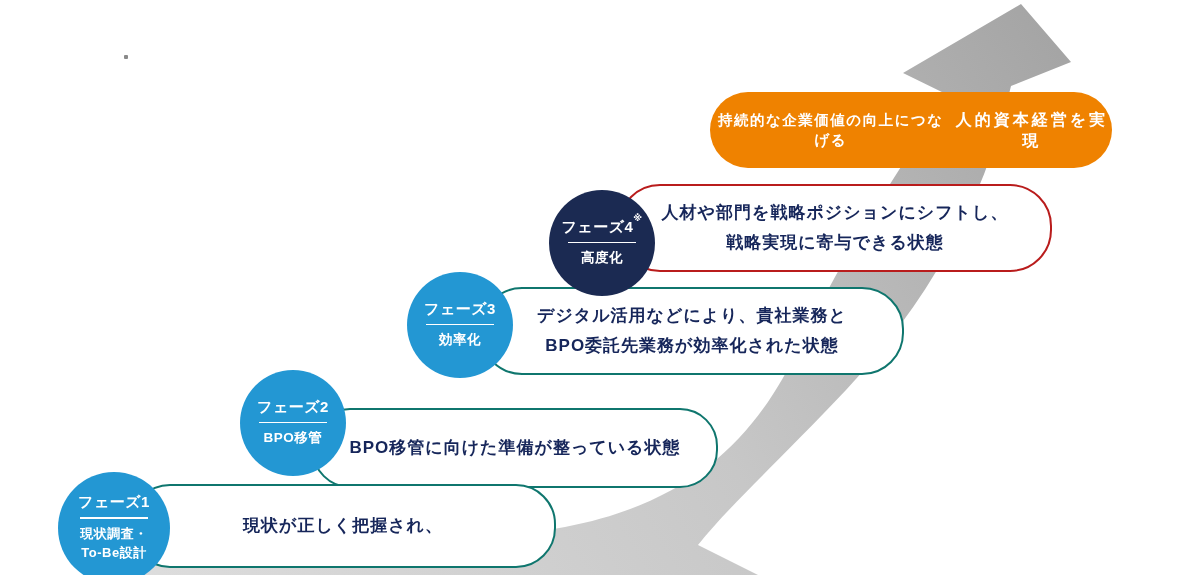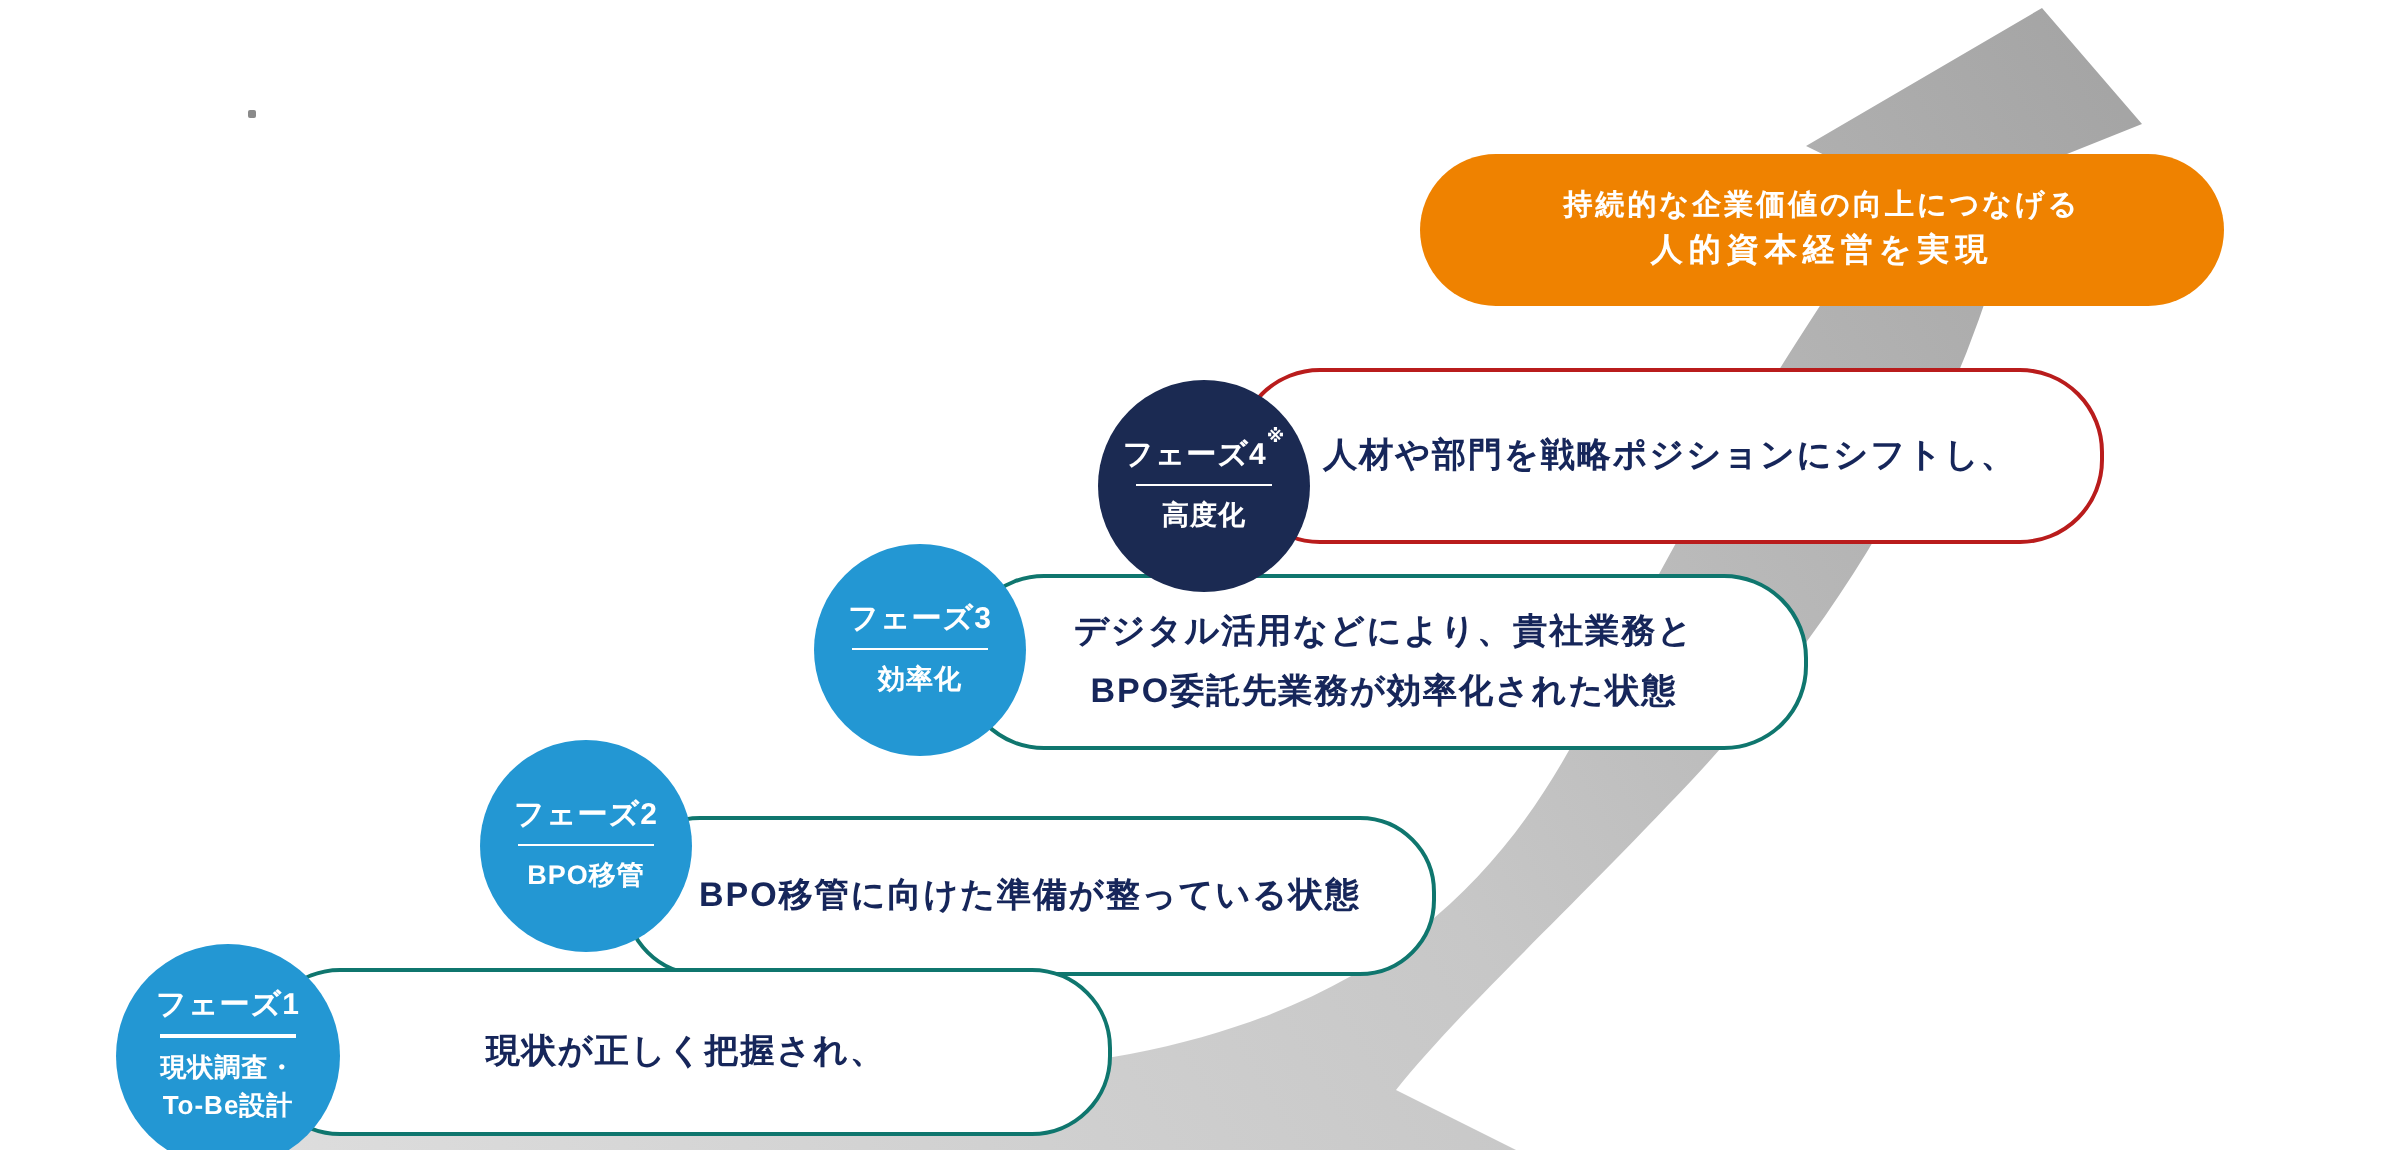--- a/index.html
+++ b/index.html
@@ -16,9 +16,9 @@
     background:#8a8a8a;border-radius:1px;z-index:5;
   }
   .goal-banner{
-    position:absolute;left:710px;top:77px;width:402px;height:76px;
+    position:absolute;left:710px;top:92px;width:402px;height:76px;
     background:#ef8200;border-radius:38px;z-index:3;
-    display:flex;flex-direction:column;align-items:center;justify-content:center;
+    display:flex;align-items:center;justify-content:center;
     color:#ffffff;text-align:center;
   }
   .goal-line1{font-size:14.5px;font-weight:bold;letter-spacing:1.5px;line-height:1.4;}

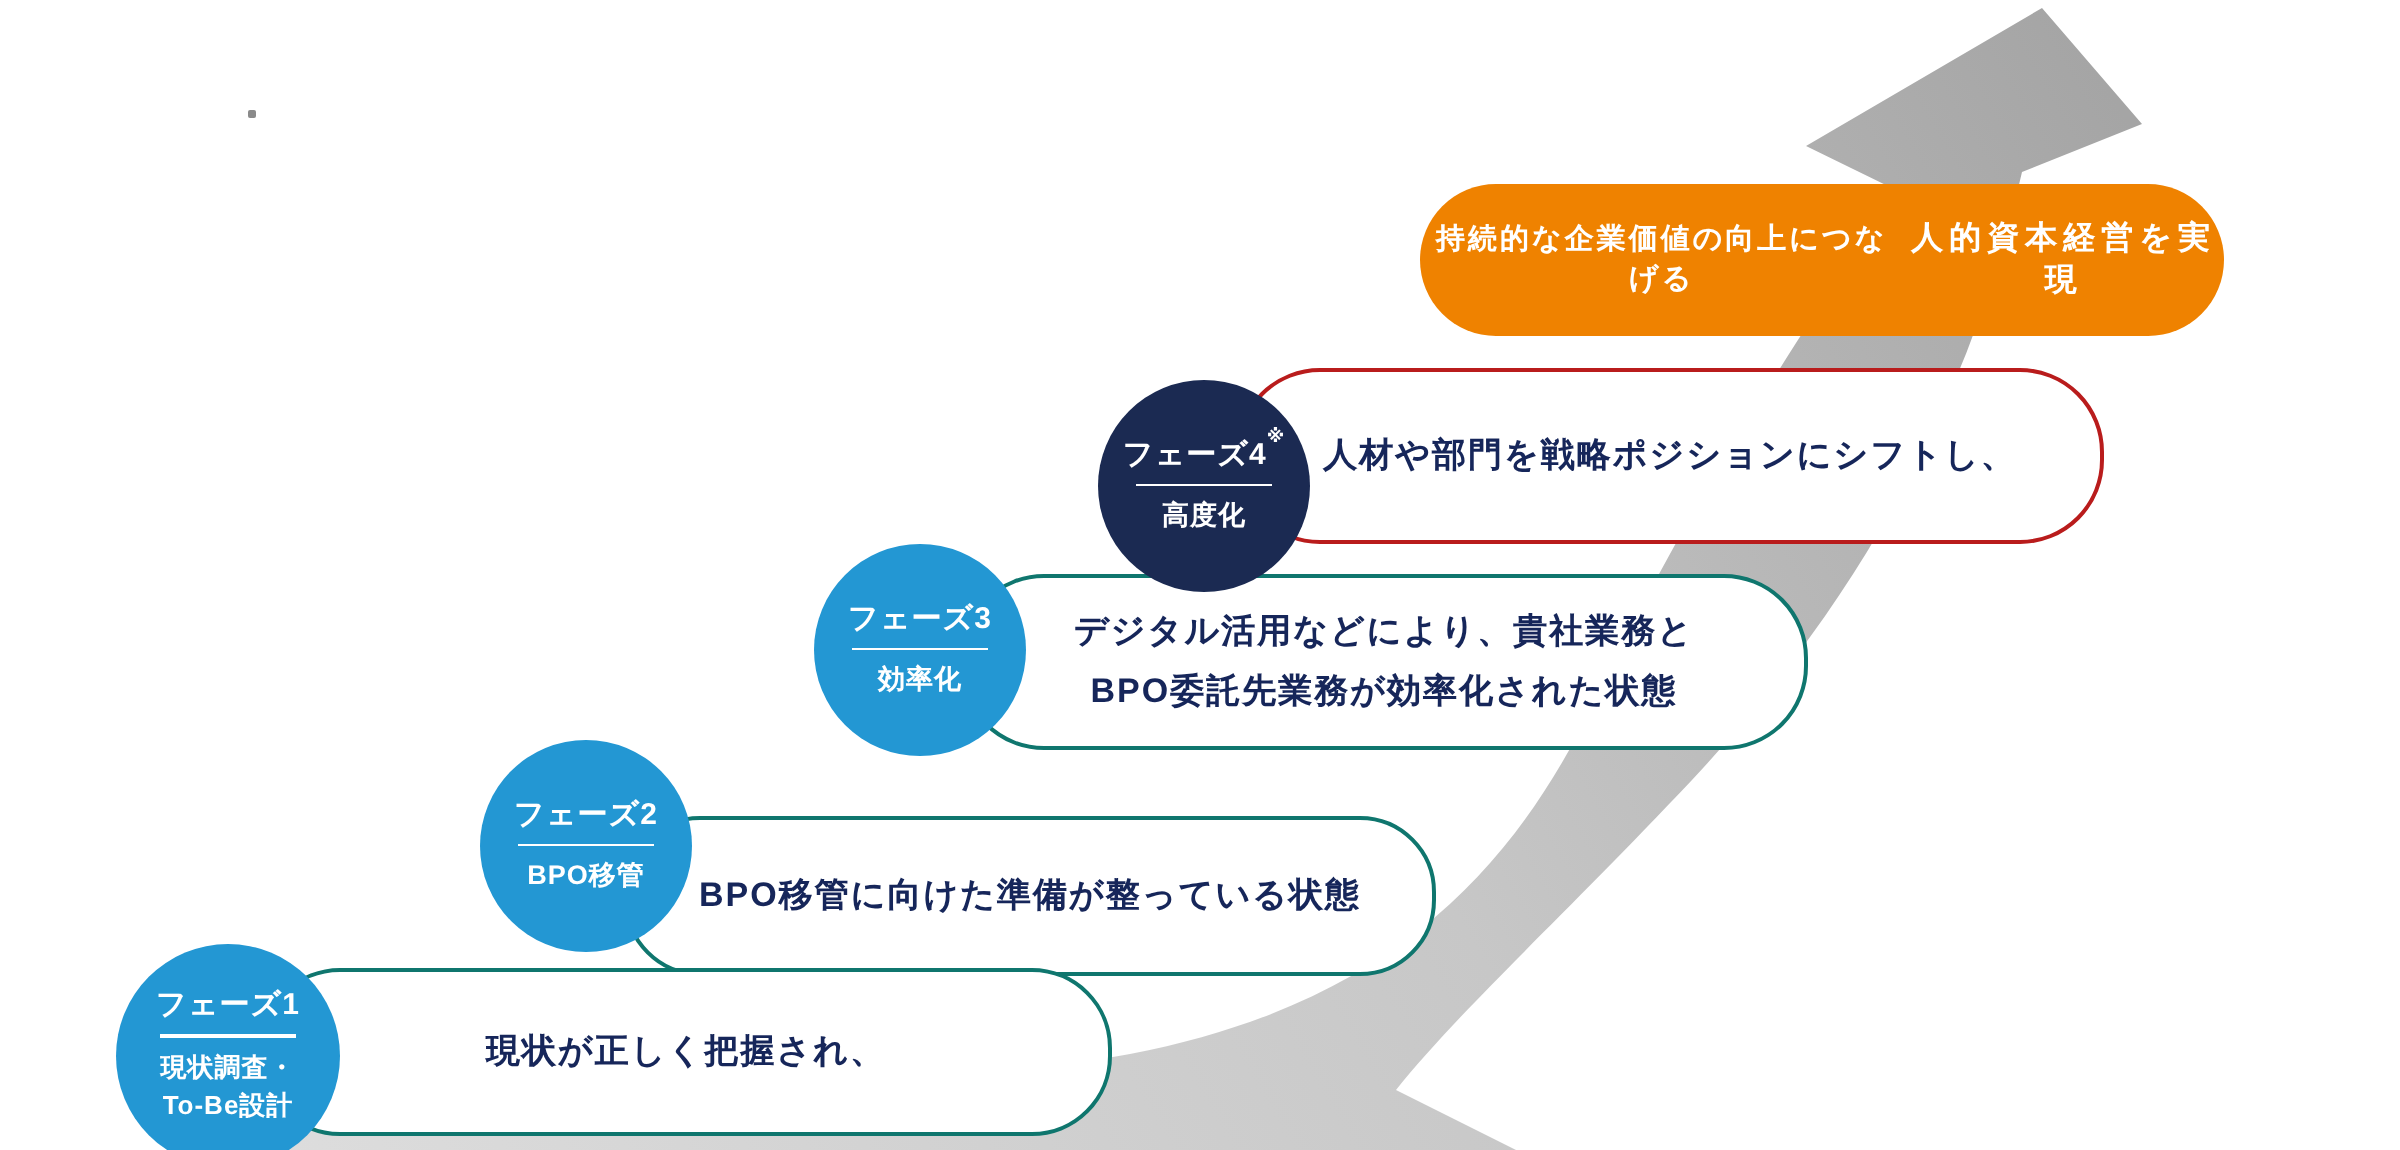--- a/index.html
+++ b/index.html
@@ -91,6 +91,7 @@
 
   <div id="pill-4" class="phase-pill pill-navy">
     <span>人材や部門を戦略ポジションにシフトし、</span>
+    <span>戦略実現に寄与できる状態</span>
   </div>
   <div id="circle-4" class="phase-circle circle-navy">
     <span class="p-label"><span>フェーズ4</span><span class="p-note">※</span></span>

